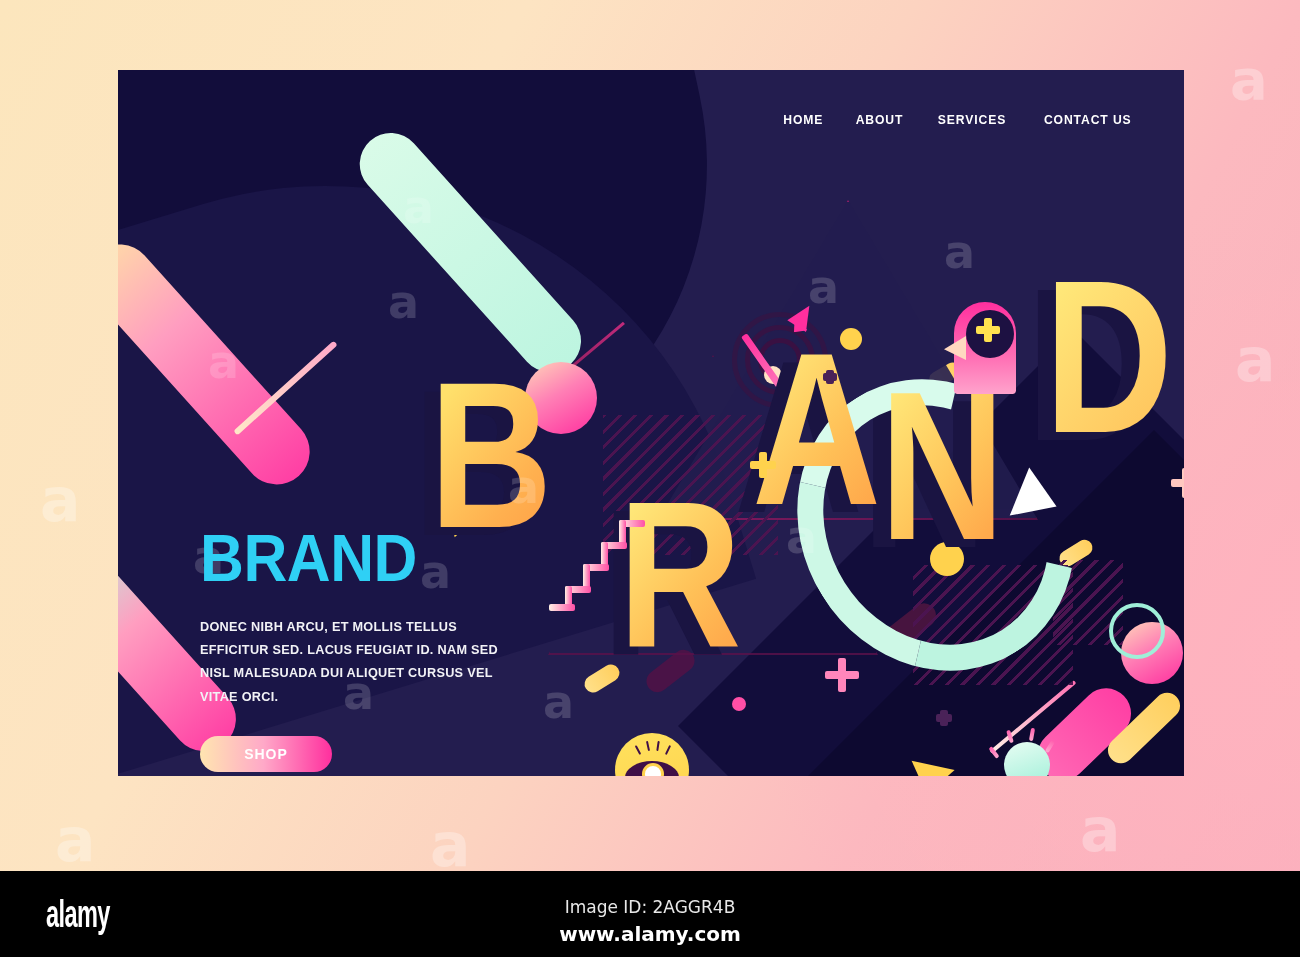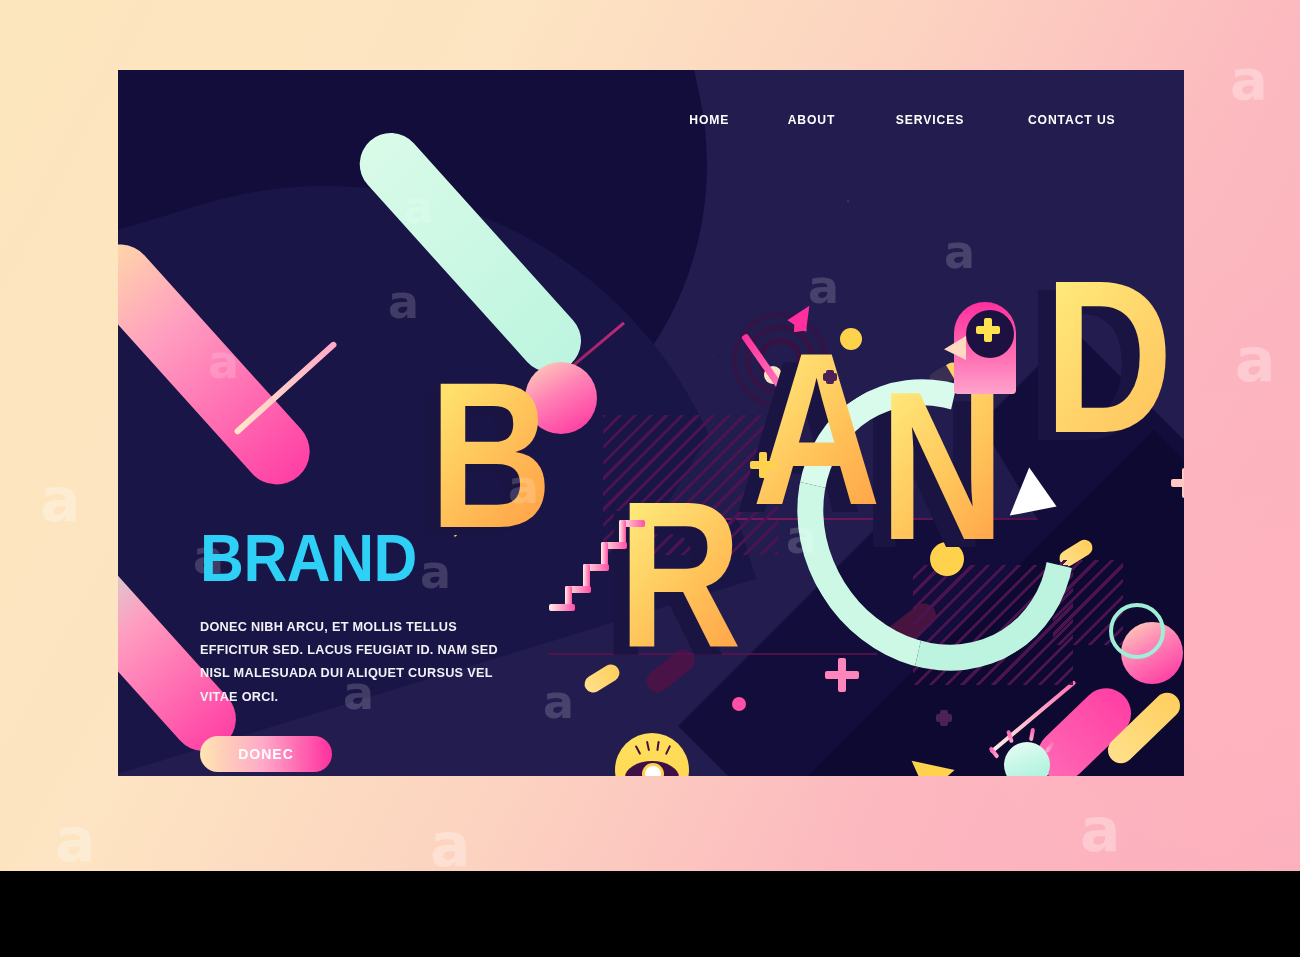--- a/index.html
+++ b/index.html
@@ -339,7 +339,7 @@
     font-family:"Liberation Sans", sans-serif; transform:scaleX(0.86);
     transform-origin:left center;
   }
-  .nav { position:absolute; right:64px; top:42px; display:flex; gap:54px; }
+  .nav { position:absolute; right:48px; top:42px; display:flex; gap:28px; }
   .nav a {
     color:#fff; font-size:13.5px; font-weight:700; letter-spacing:1px;
     text-decoration:none; font-family:"Liberation Sans", sans-serif;

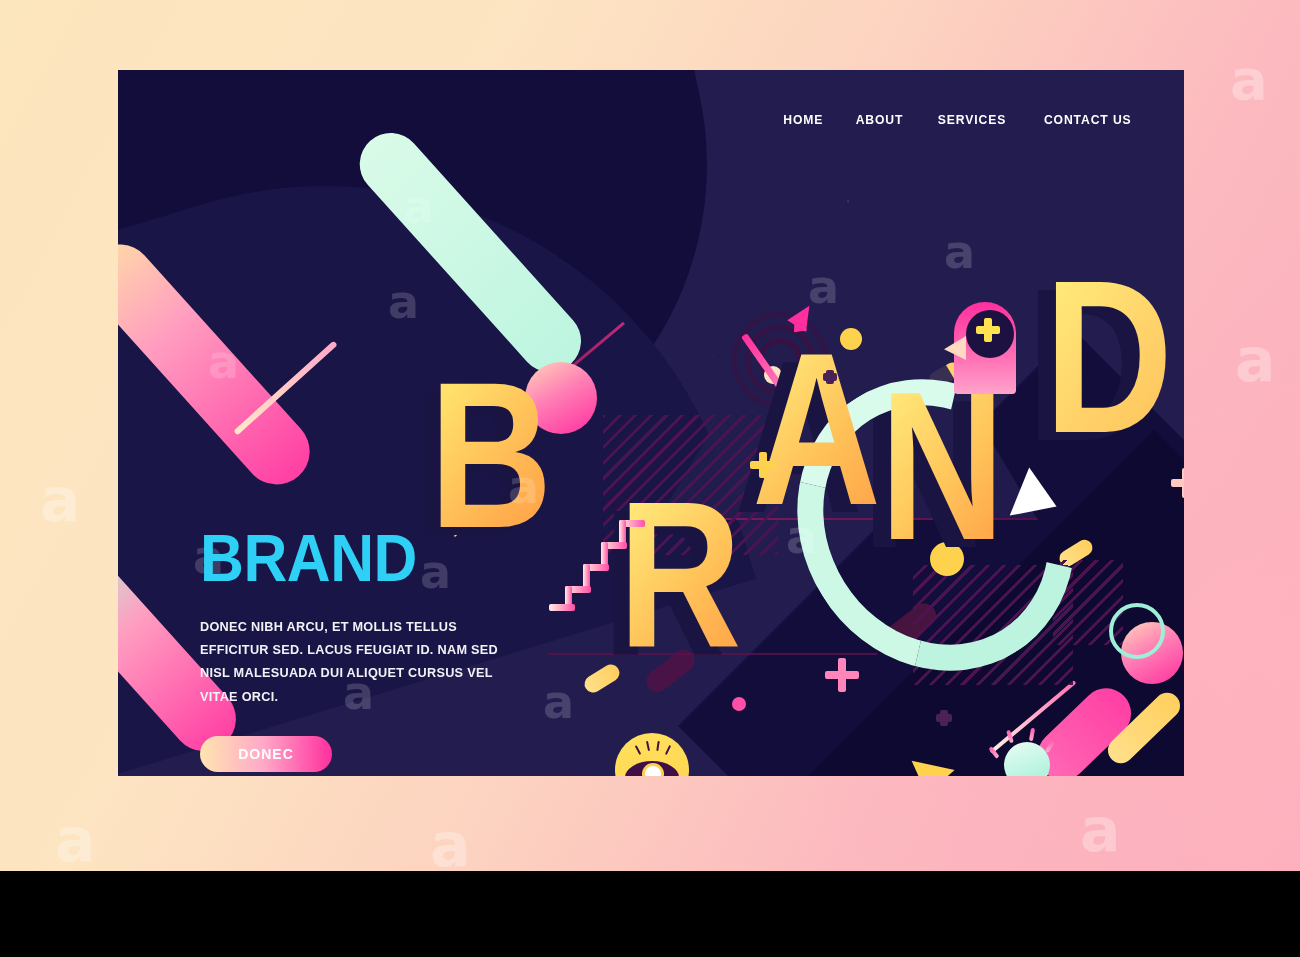--- a/index.html
+++ b/index.html
@@ -526,7 +526,7 @@
     <div class="copy">
       <h1>BRAND</h1>
       <p>DONEC NIBH ARCU, ET MOLLIS TELLUS EFFICITUR SED. LACUS FEUGIAT ID. NAM SED NISL MALESUADA DUI ALIQUET CURSUS VEL VITAE ORCI.</p>
-      <button class="shop-btn">DONEC</button>
+      <button class="shop-btn">SHOP</button>
     </div>
 
   </div>

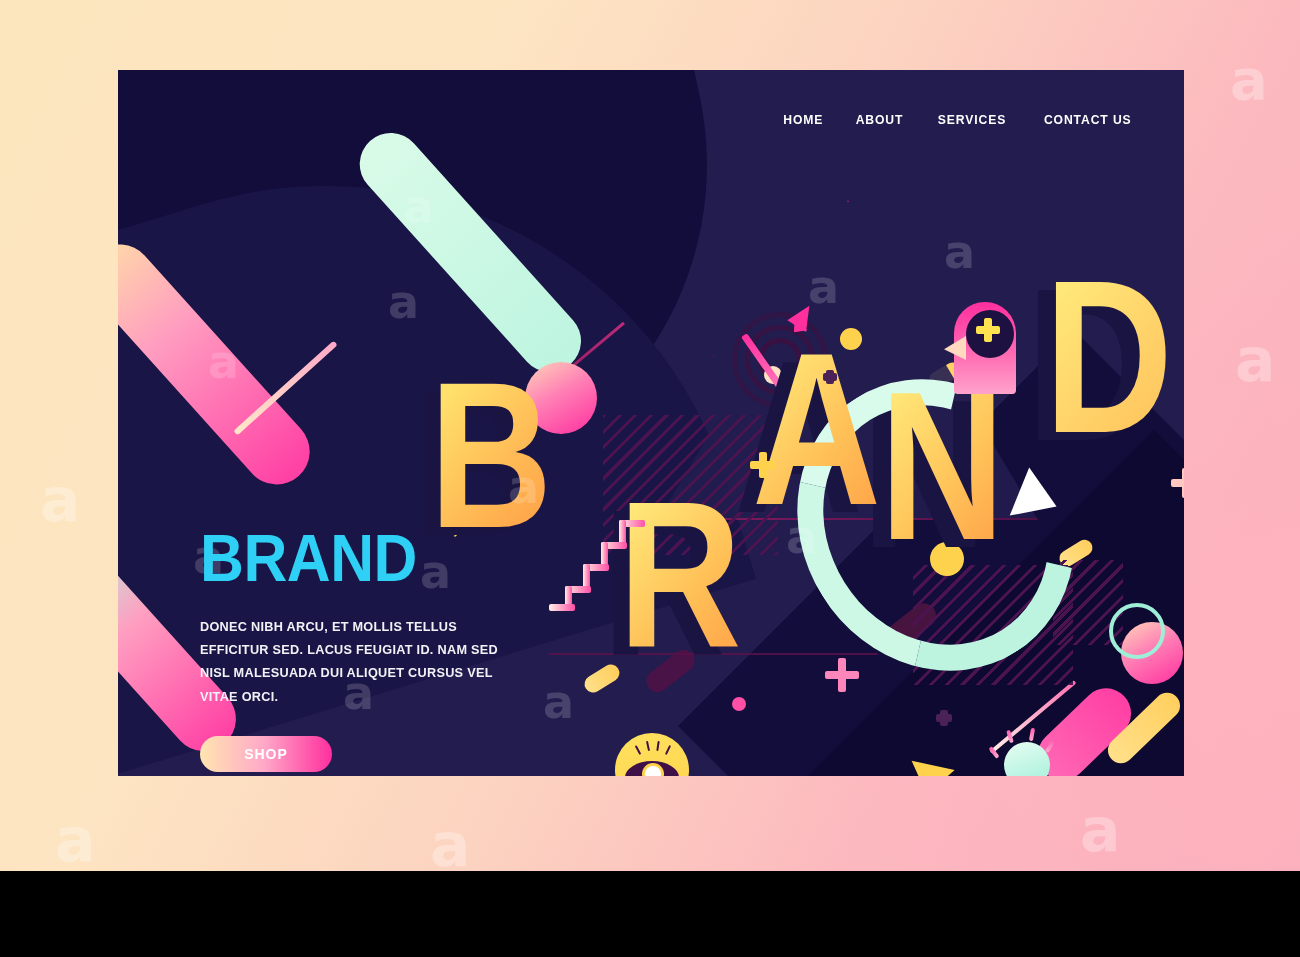--- a/index.html
+++ b/index.html
@@ -531,6 +531,11 @@
 
   </div>
 
+  <div class="btmbar">
+    <div class="alamy-logo">alamy</div>
+    <div class="imgid">Image ID: 2AGGR4B</div>
+    <div class="wwwurl">www.alamy.com</div>
+  </div>
 
 </div>
 

